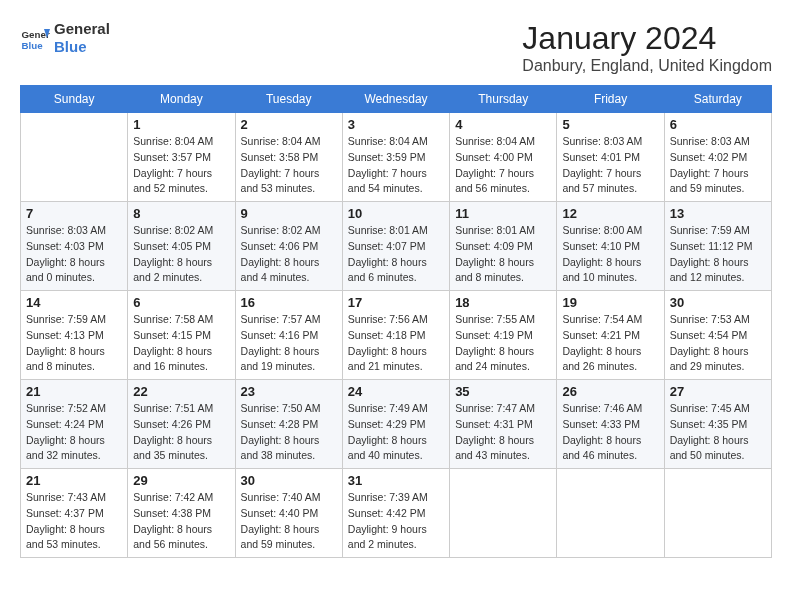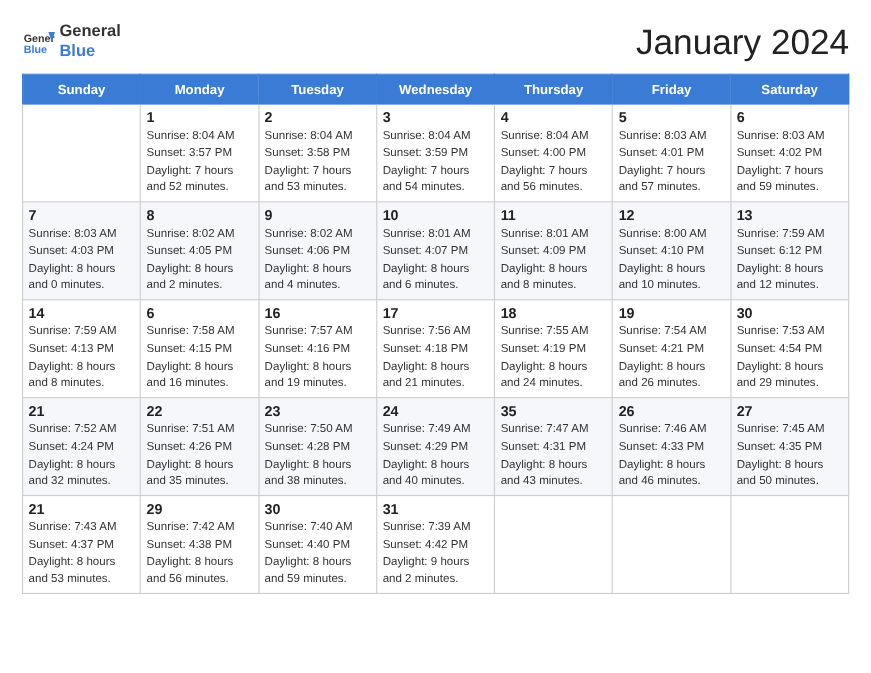--- a/index.html
+++ b/index.html
@@ -94,6 +94,7 @@
   </div>
   <div class="title-block">
     <div class="main-title">January 2024</div>
+    <div class="subtitle">Danbury, England, United Kingdom</div>
   </div>
 </div>
 

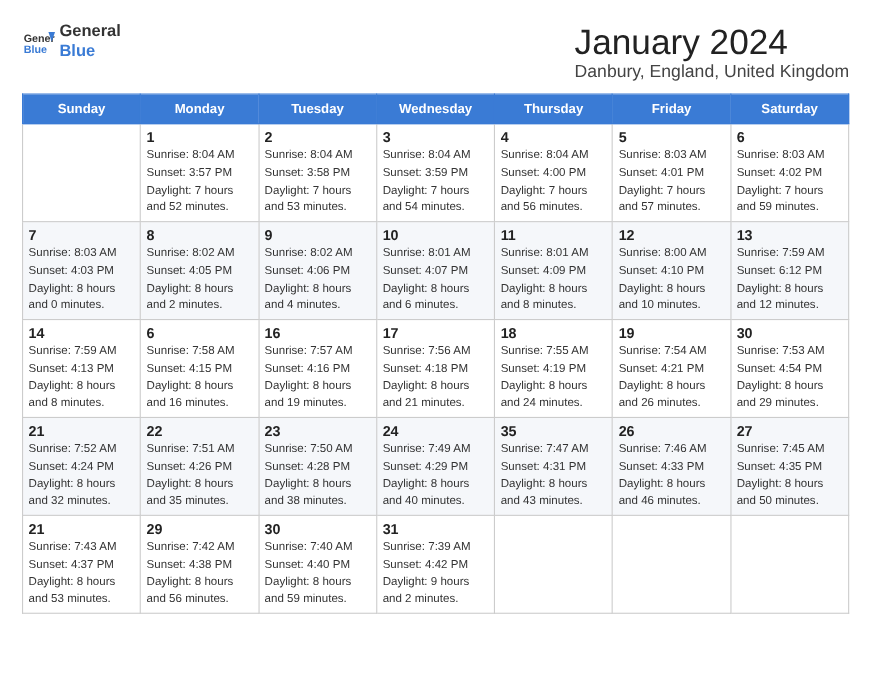--- a/index.html
+++ b/index.html
@@ -47,7 +47,7 @@
       color: #fff;
       padding: 6px 4px;
       font-size: 12px;
-      font-weight: bold;
+      font-weight: normal;
       border: 1px solid #3a7bd5;
     }
     .calendar tbody td {

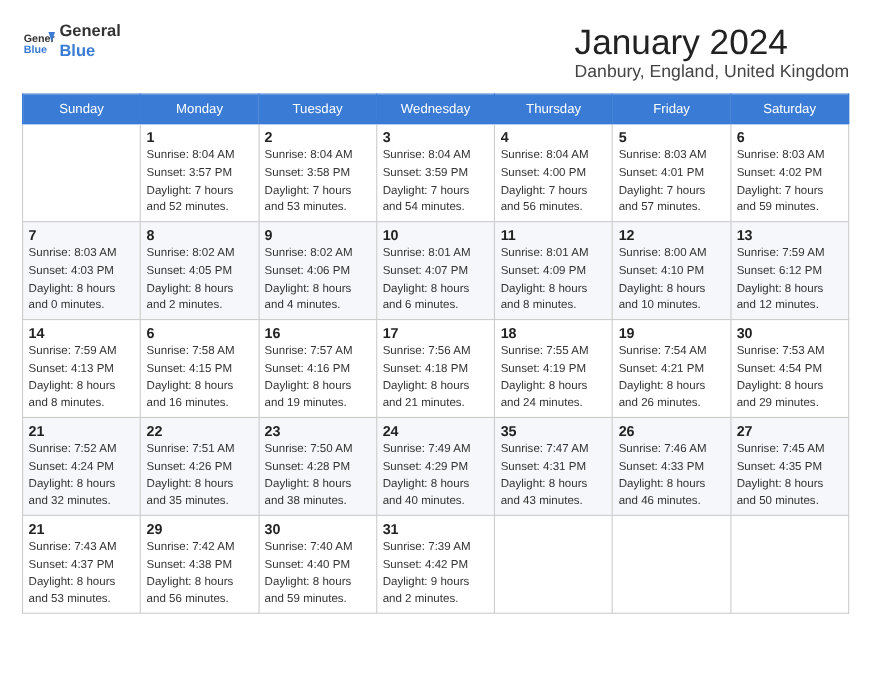--- a/index.html
+++ b/index.html
@@ -227,7 +227,7 @@
           <span class="day-number">13</span>
           <div class="day-info">
             <div>Sunrise: 7:59 AM</div>
-            <div>Sunset: 6:12 PM</div>
+            <div>Sunset: 11:12 PM</div>
             <div>Daylight: 8 hours</div>
             <div>and 12 minutes.</div>
           </div>

